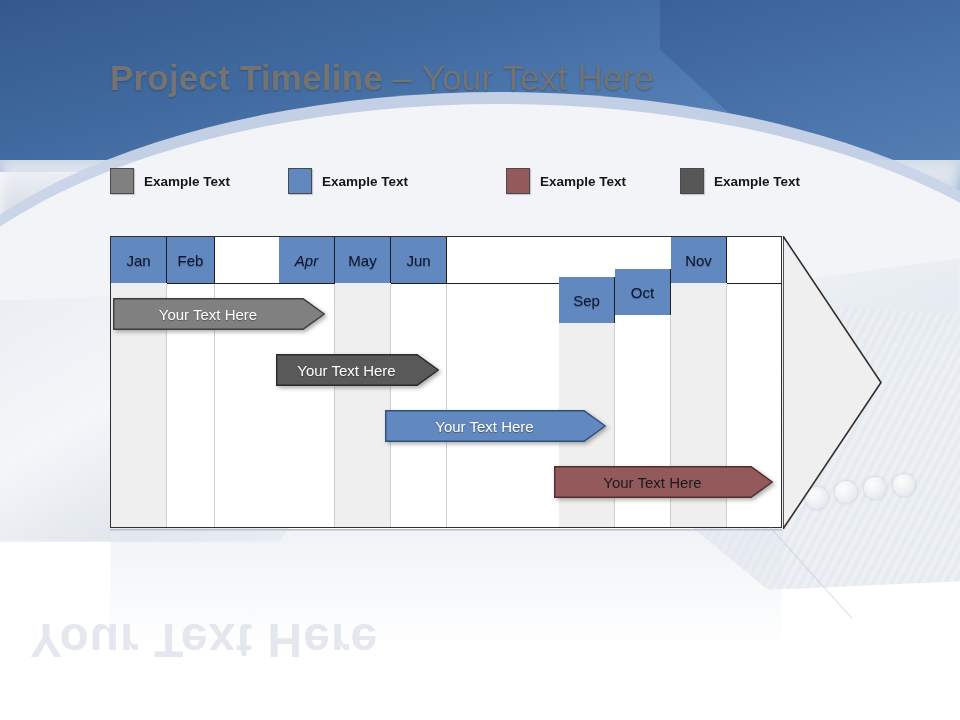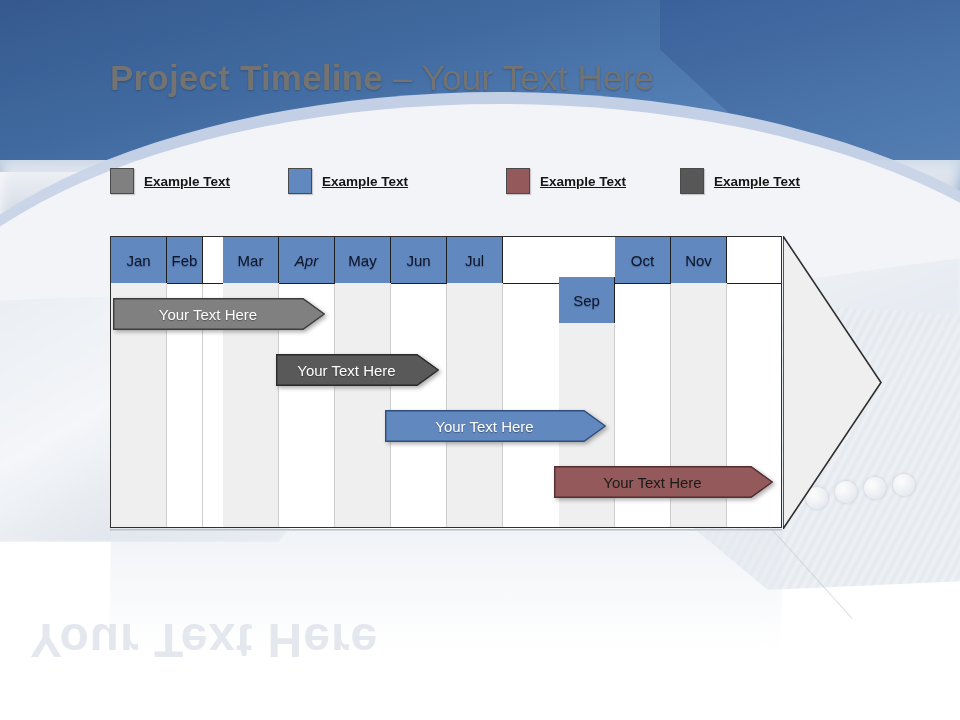--- a/index.html
+++ b/index.html
@@ -186,7 +186,6 @@
     font-size: 13.5px;
     font-weight: bold;
     color: #161616;
-    text-decoration: underline;
   }
 
   

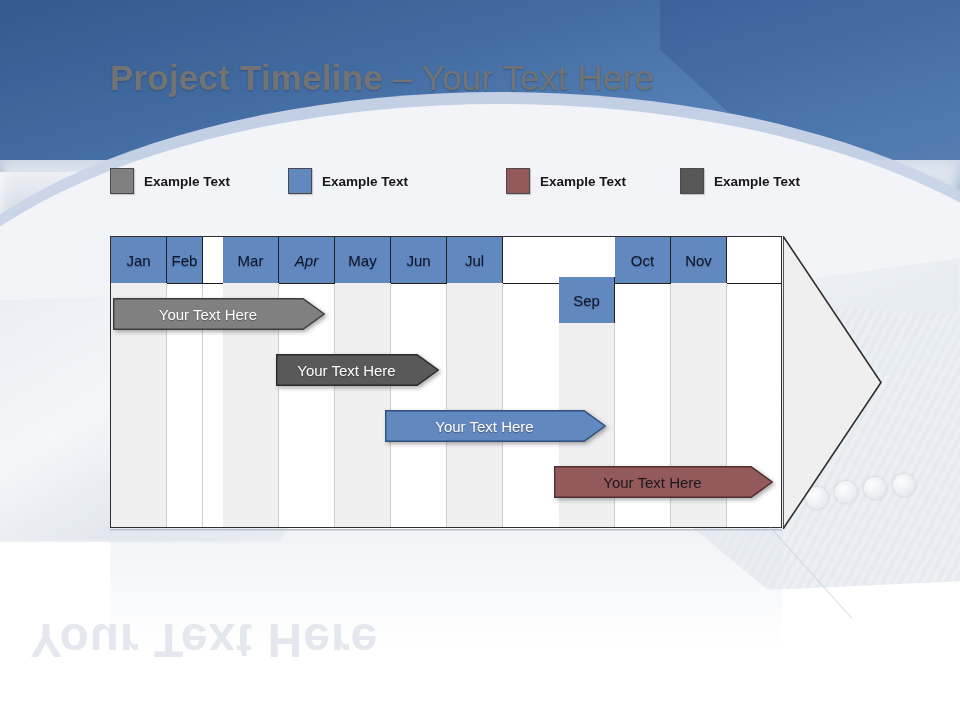--- a/index.html
+++ b/index.html
@@ -312,7 +312,7 @@
         <div class="col-head" style="background: rgb(98, 136, 192);">Jan</div>
         <div class="divider"></div>
       </div>
-      <div class="col" style="left: 56px; width: 36px; padding-left: 19px;">
+      <div class="col" style="left: 56px; width: 48px; padding-left: 19px;">
         <div class="col-head" style="background: rgb(98, 136, 192);">Feb</div>
         <div class="divider"></div>
       </div>

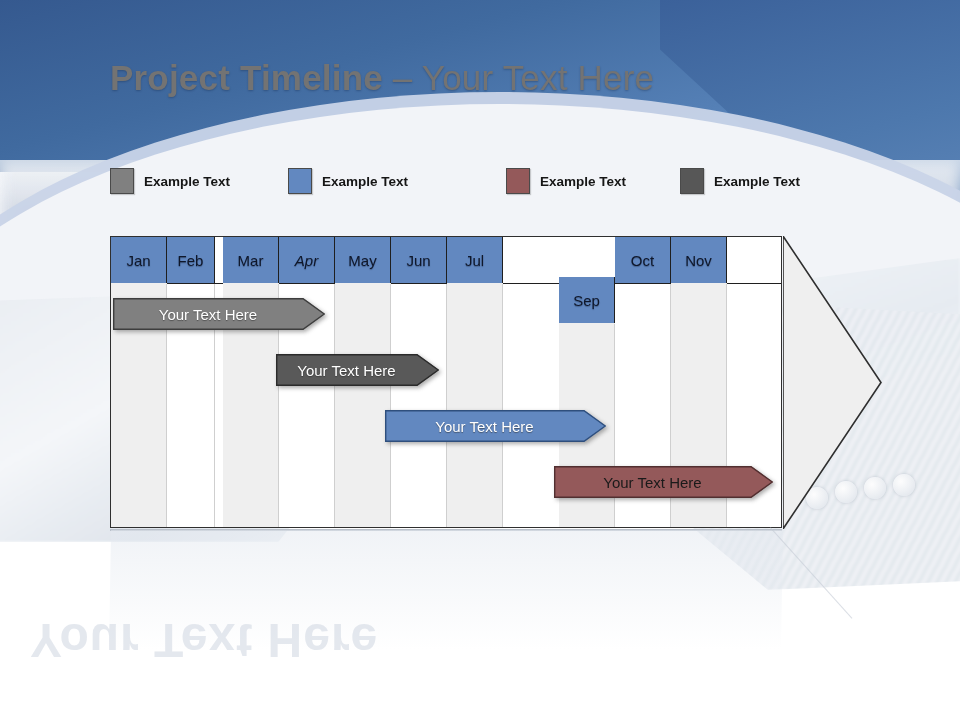--- a/index.html
+++ b/index.html
@@ -316,10 +316,6 @@
         <div class="col-head" style="background: rgb(98, 136, 192);">Feb</div>
         <div class="divider"></div>
       </div>
-      <div class="col shade" style="left: 112px; width: 56px;">
-        <div class="col-head" style="background: rgb(98, 136, 192);">Mar</div>
-        <div class="divider"></div>
-      </div>
       <div class="col" style="left: 168px; width: 56px;">
         <div class="col-head" style="background: rgb(98, 136, 192); font-style: italic;">Apr</div>
         <div class="divider"></div>

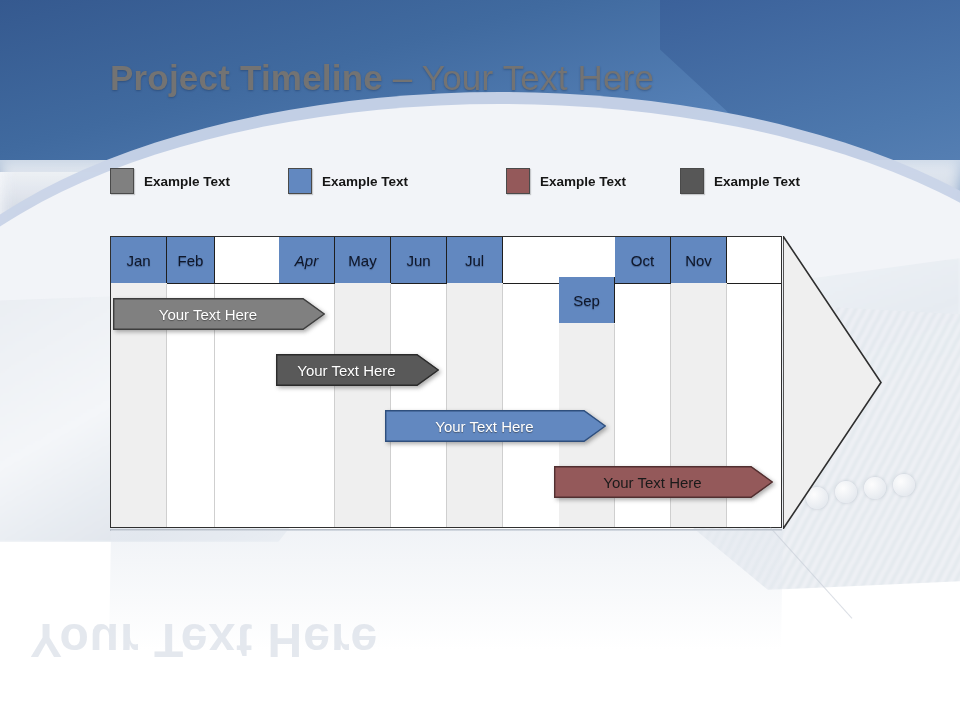--- a/index.html
+++ b/index.html
@@ -328,10 +328,6 @@
         <div class="col-head" style="background: rgb(98, 136, 192);">Jun</div>
         <div class="divider"></div>
       </div>
-      <div class="col shade" style="left: 336px; width: 56px;">
-        <div class="col-head" style="background: rgb(98, 136, 192);">Jul</div>
-        <div class="divider"></div>
-      </div>
       <div class="col shade" style="left: 448px; width: 56px; margin-top: 40px;">
         <div class="col-head" style="background: rgb(98, 136, 192);">Sep</div>
         <div class="divider"></div>

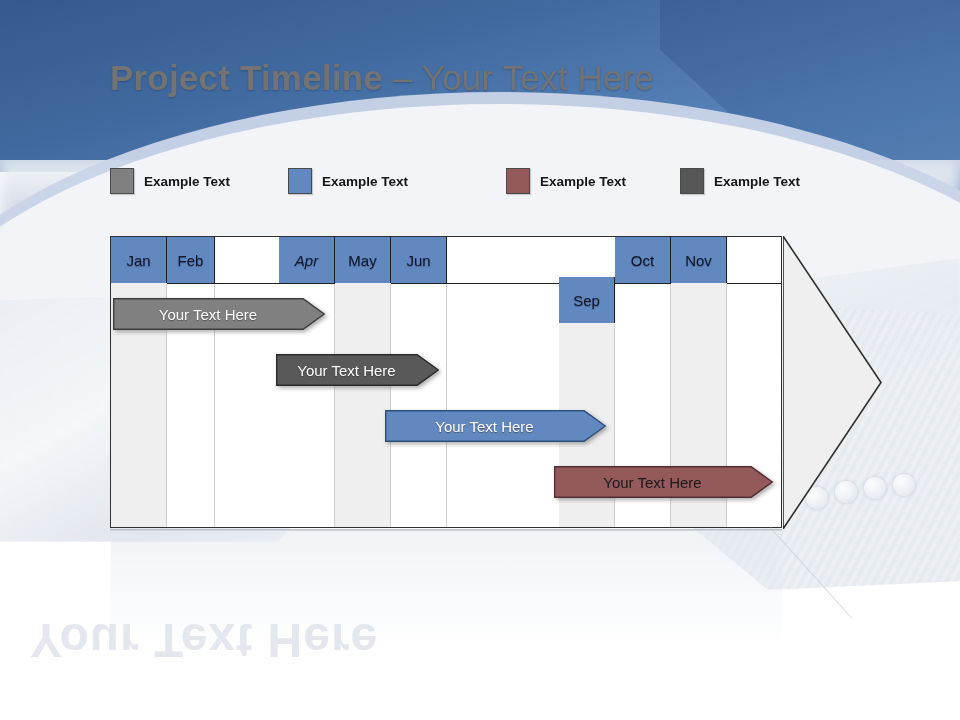--- a/index.html
+++ b/index.html
@@ -332,7 +332,7 @@
         <div class="col-head" style="background: rgb(98, 136, 192);">Sep</div>
         <div class="divider"></div>
       </div>
-      <div class="col" style="left: 504px; width: 56px;">
+      <div class="col" style="left: 504px; width: 56px; margin-top: 32px;">
         <div class="col-head" style="background: rgb(98, 136, 192);">Oct</div>
         <div class="divider"></div>
       </div>

